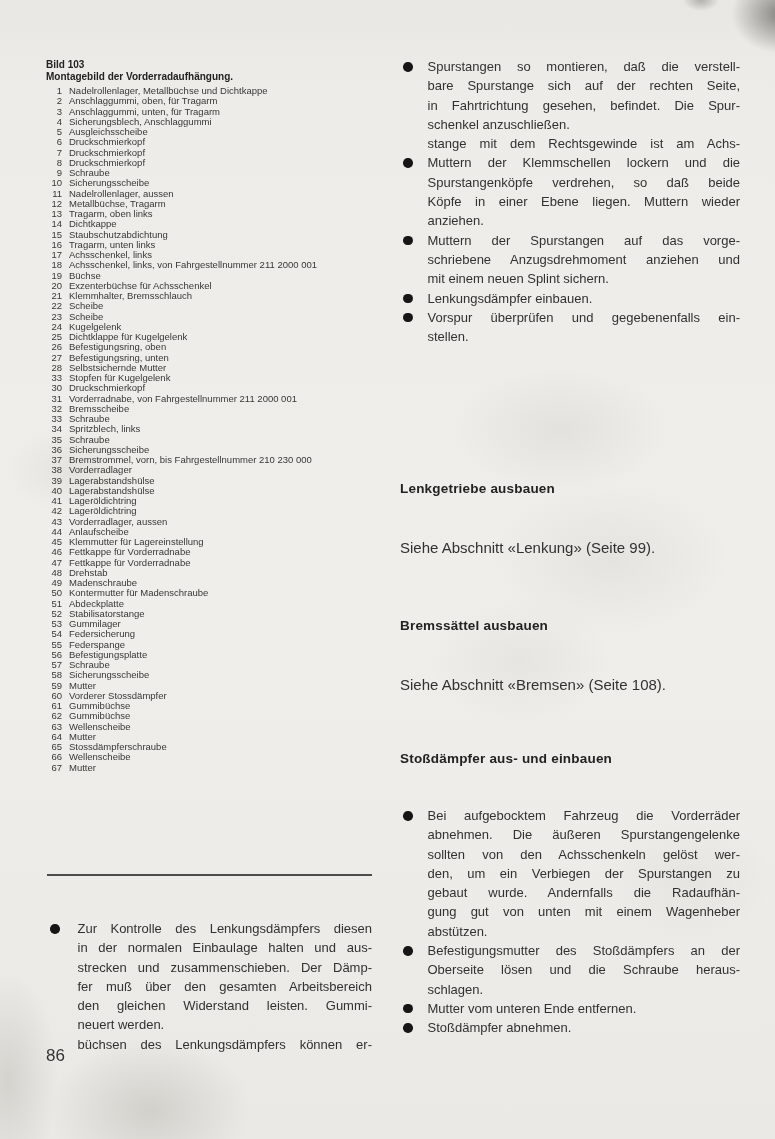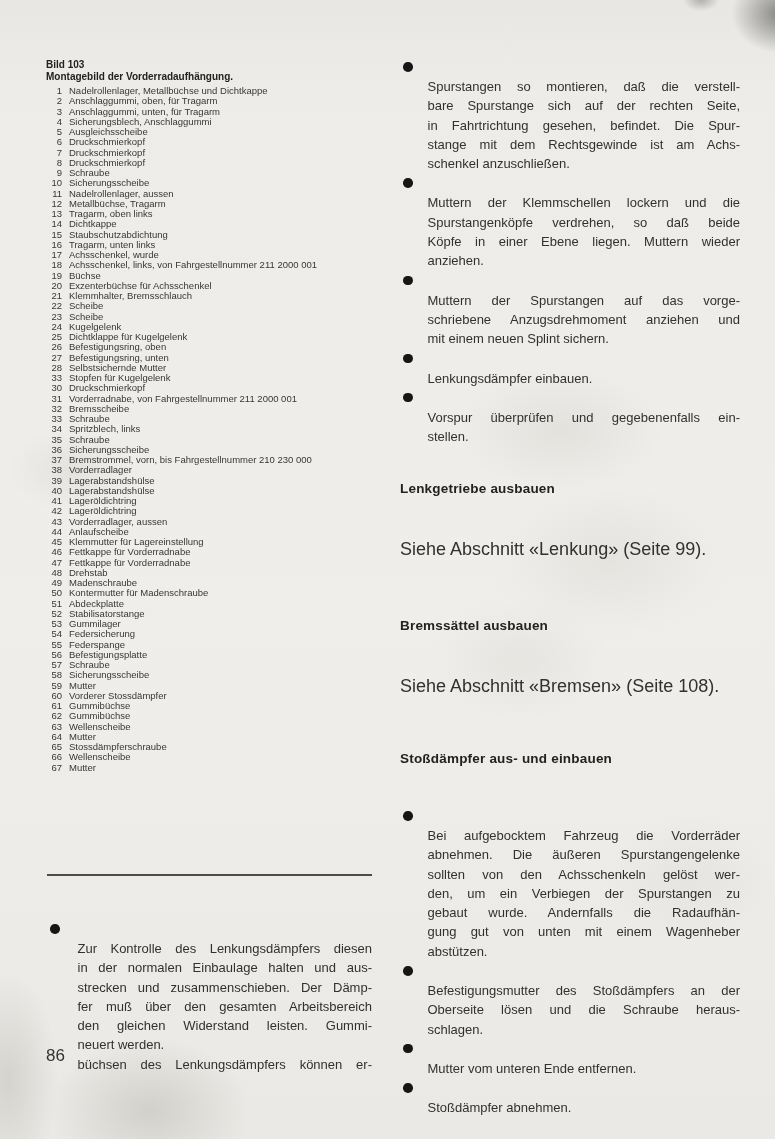--- a/index.html
+++ b/index.html
@@ -37,7 +37,7 @@
   .bullet-item{display:flex;align-items:flex-start;}
   .dot{flex:none;width:9.5px;height:9.5px;border-radius:50%;background:#161616;
        margin:5px 0 0 4px;}
-  .btext{flex:1;margin-left:15px;font-size:13px;line-height:19.3px;color:#313131;margin-top:20px;}
+  .btext{flex:1;margin-left:15px;font-size:13px;line-height:19.3px;color:#313131;}
   .tline{min-height:19.3px;}
   .tline.just{text-align:justify;text-align-last:justify;}
 

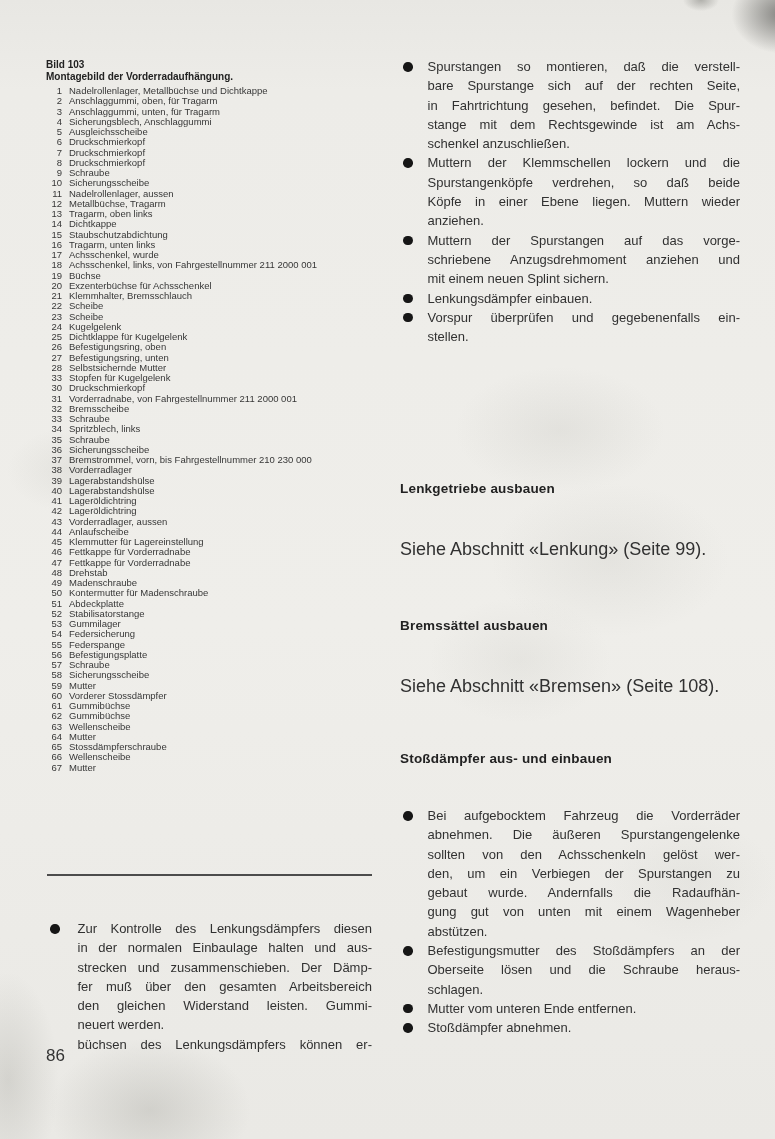--- a/index.html
+++ b/index.html
@@ -347,8 +347,8 @@
           <div class="tline just">Spurstangen so montieren, daß die verstell-</div>
           <div class="tline just">bare Spurstange sich auf der rechten Seite,</div>
           <div class="tline just">in Fahrtrichtung gesehen, befindet. Die Spur-</div>
+          <div class="tline">schenkel anzuschließen.</div>
           <div class="tline just">stange mit dem Rechtsgewinde ist am Achs-</div>
-          <div class="tline">schenkel anzuschließen.</div>
         </div>
       </div>
       <div class="bullet-item">

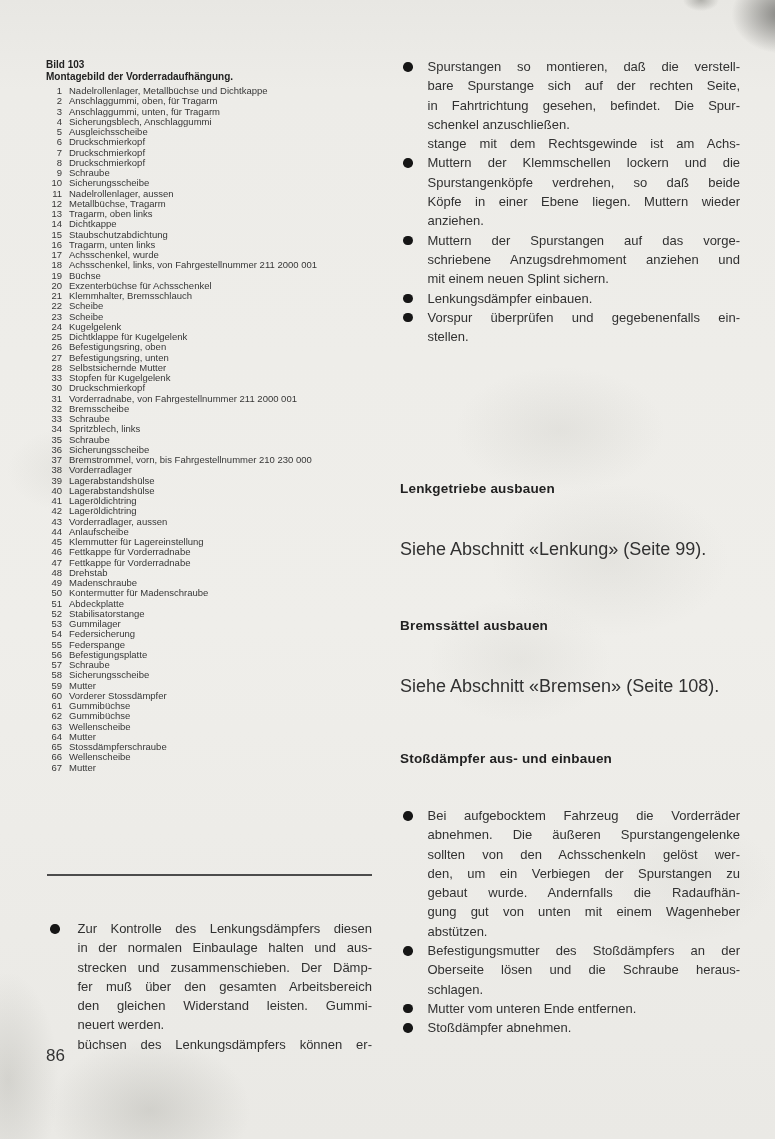--- a/index.html
+++ b/index.html
@@ -135,7 +135,7 @@
         </div>
         <div class="prow">
           <span class="pnum">17</span>
-          <span class="plabel">Achsschenkel, wurde</span>
+          <span class="plabel">Achsschenkel, links</span>
         </div>
         <div class="prow">
           <span class="pnum">18</span>

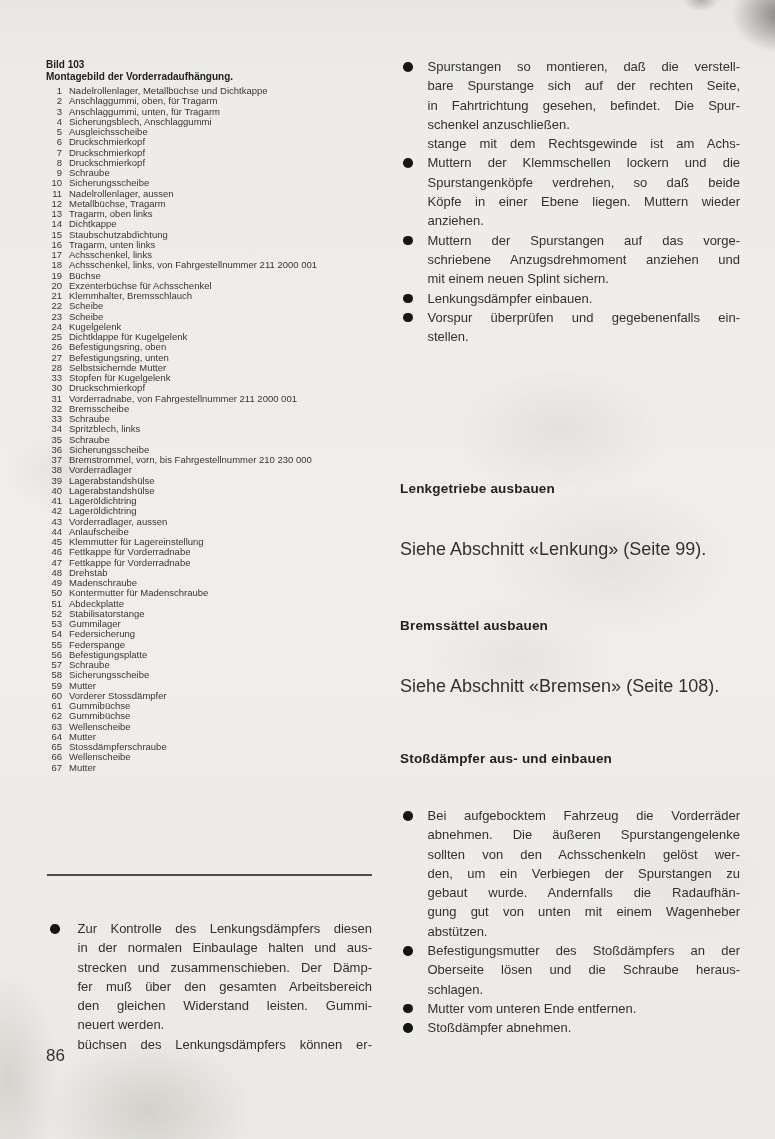--- a/index.html
+++ b/index.html
@@ -49,7 +49,7 @@
   
   .sec-heading{position:absolute;left:400px;font-size:13.5px;font-weight:bold;
                color:#222;letter-spacing:.2px;}
-  .sec-body{position:absolute;left:400px;font-size:18px;color:#313131;}
+  .sec-body{position:absolute;left:400px;font-size:15px;color:#313131;}
   .h-lenkgetriebe{top:481px;}
   .b-lenkgetriebe{top:539px;}
   .h-bremssaettel{top:618px;}

